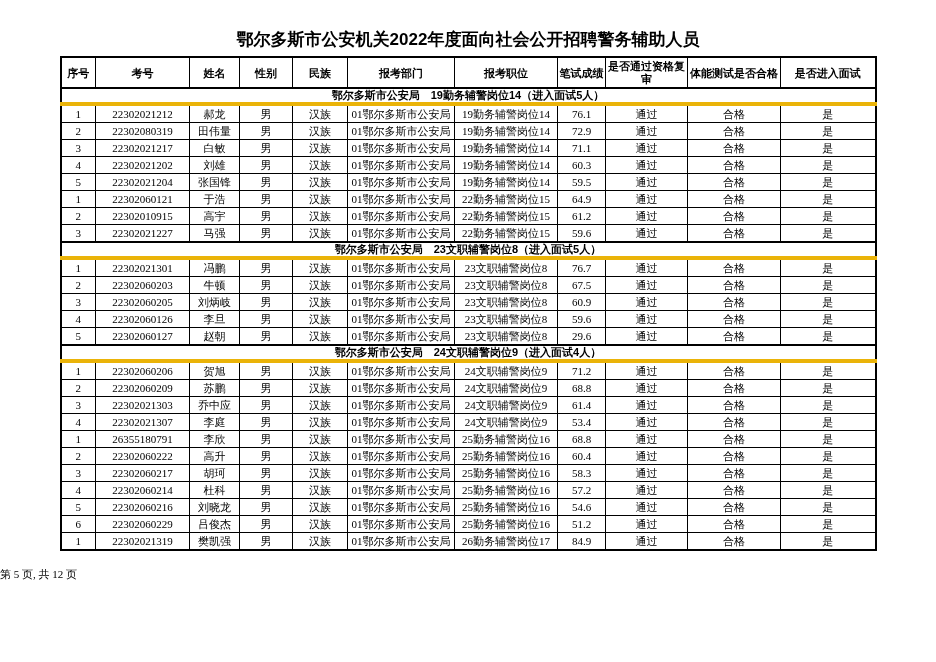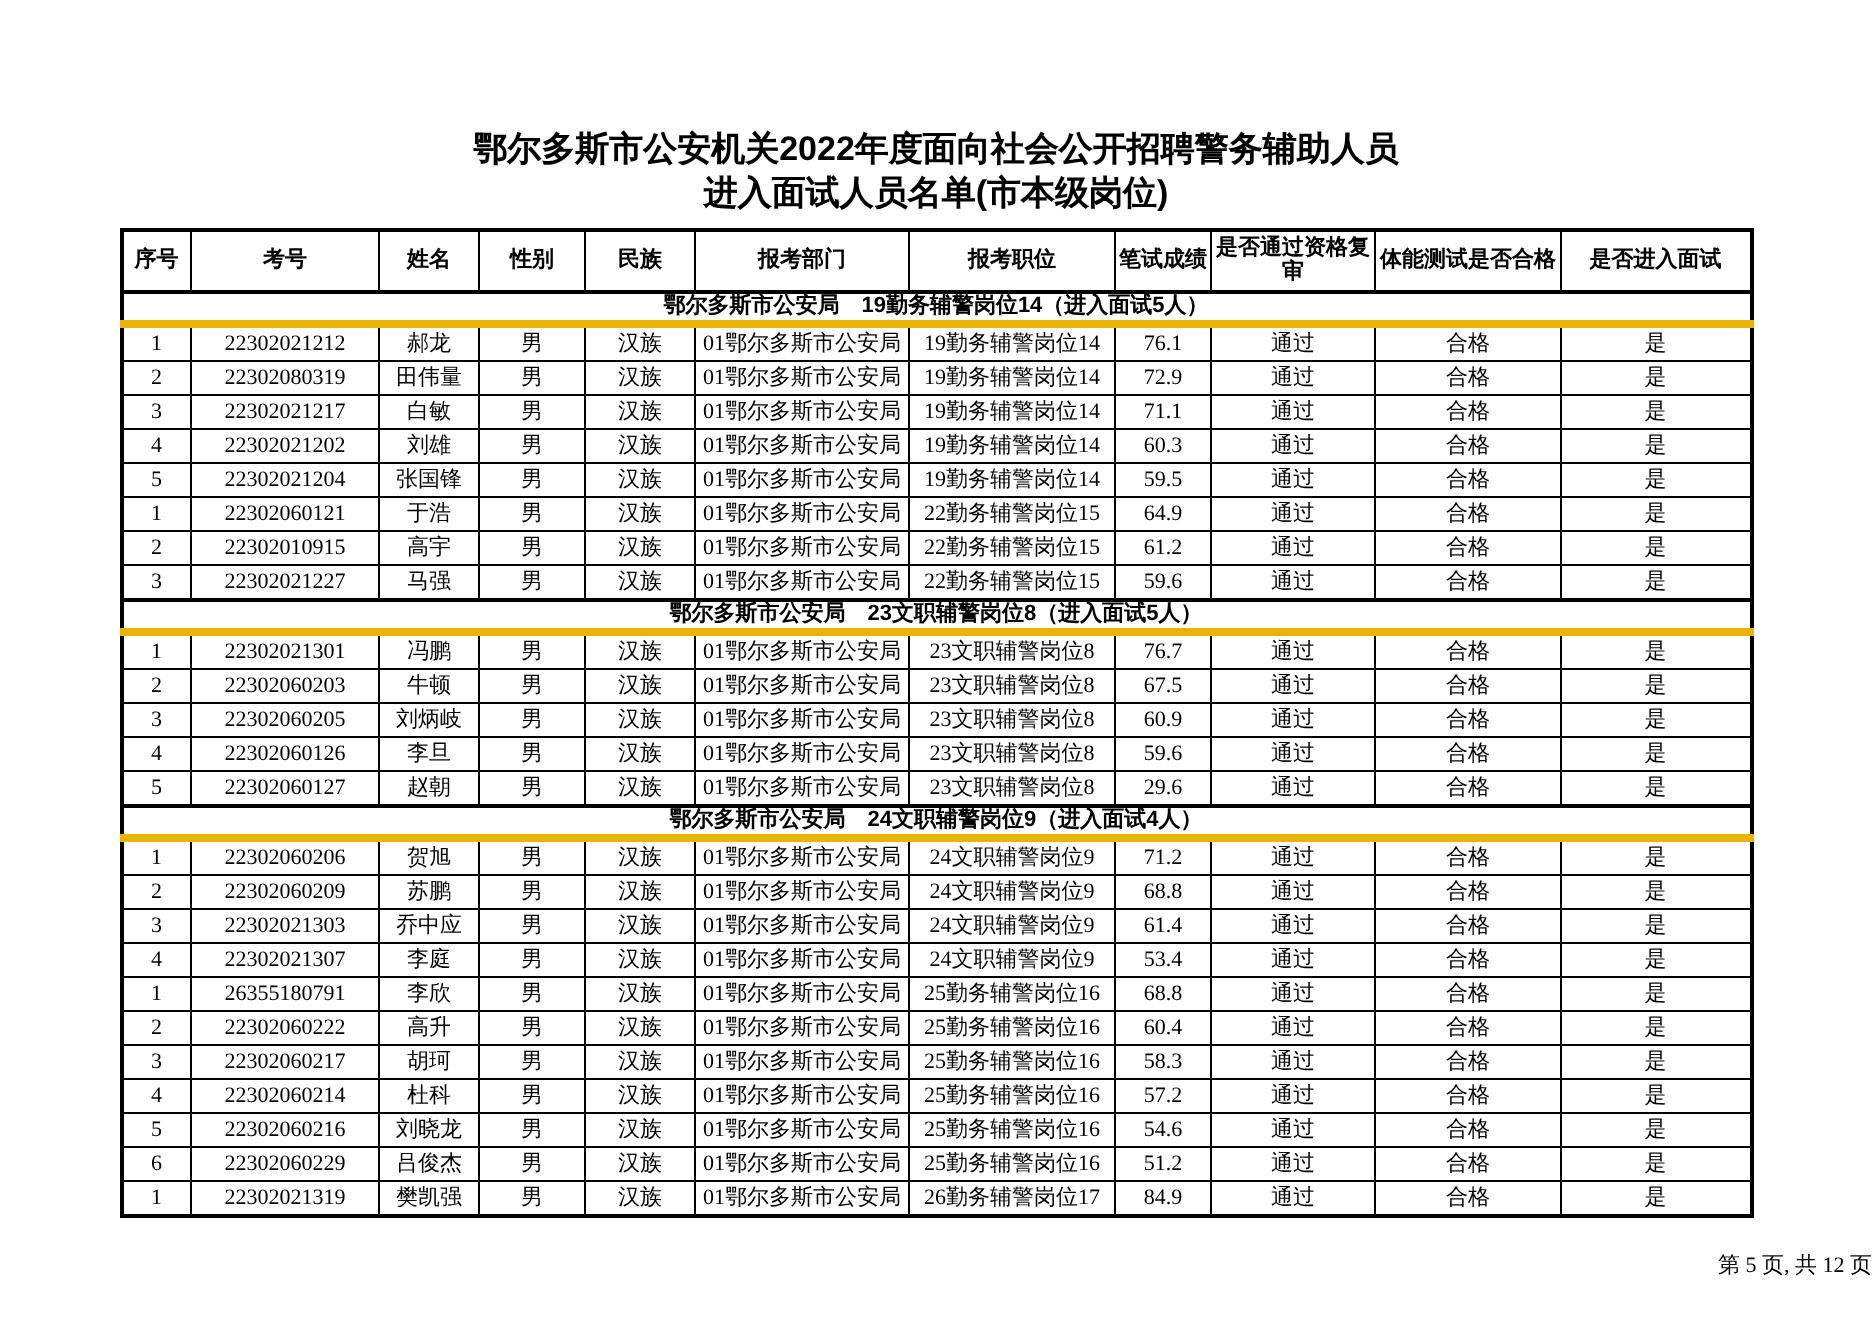--- a/index.html
+++ b/index.html
@@ -18,7 +18,7 @@
     font-family: "Liberation Serif", "DejaVu Serif", serif;
   }
   .title-block {
-    padding-top: 64px;
+    padding-top: 29px;
     text-align: center;
     font-family: "Liberation Sans", "DejaVu Sans", sans-serif;
     font-weight: bold;

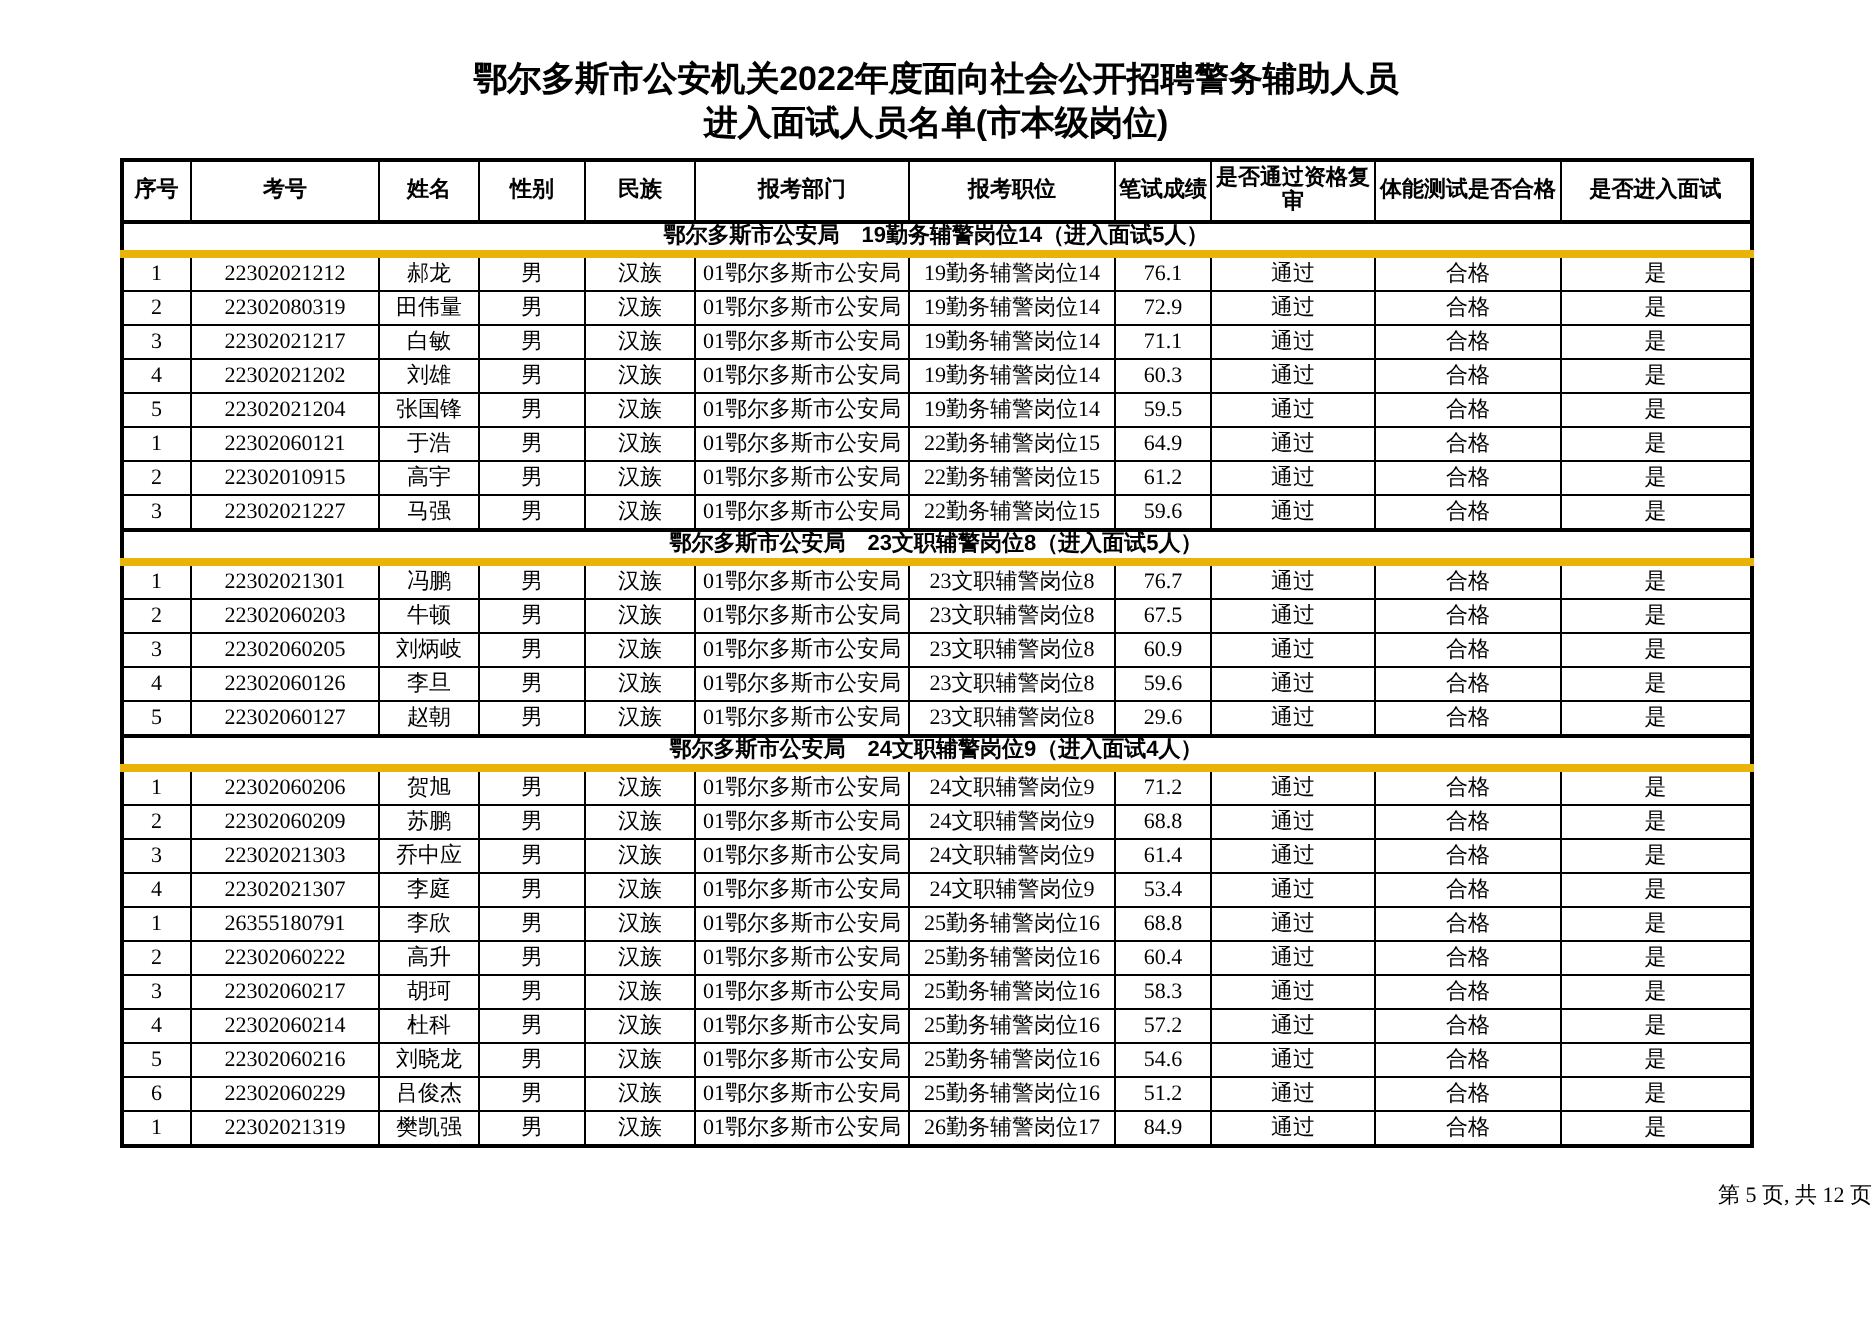--- a/index.html
+++ b/index.html
@@ -79,7 +79,6 @@
 
   <div class="title-block">
     <div>鄂尔多斯市公安机关2022年度面向社会公开招聘警务辅助人员</div>
-    <div>进入面试人员名单(市本级岗位)</div>
   </div>
 
   <table class="roster">

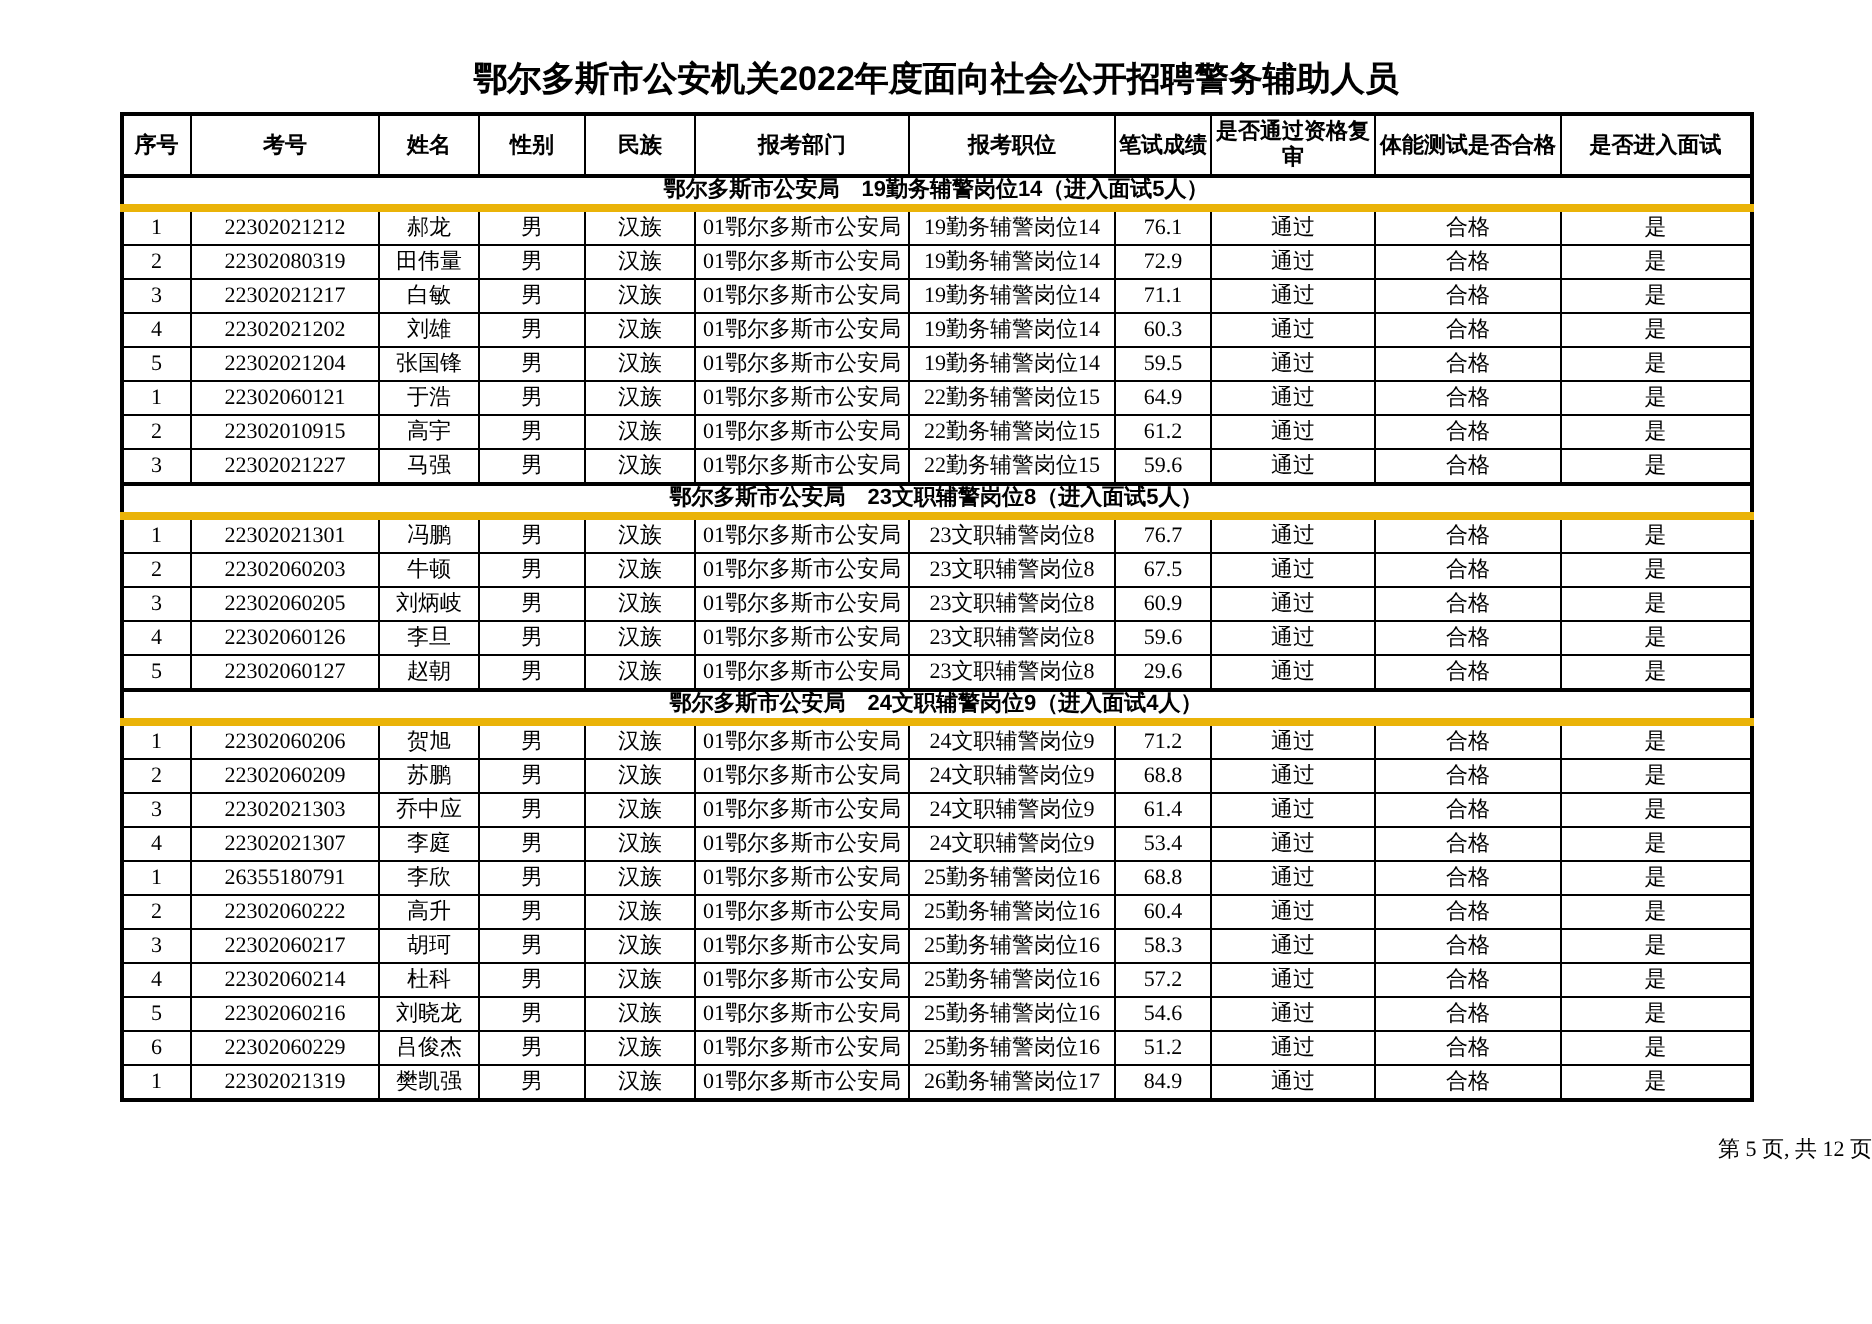--- a/index.html
+++ b/index.html
@@ -66,7 +66,7 @@
     white-space: nowrap;
   }
   .footer {
-    text-align: right;
+    text-align: left;
     font-size: 11px;
     margin-top: 8px;
     color: #000;

